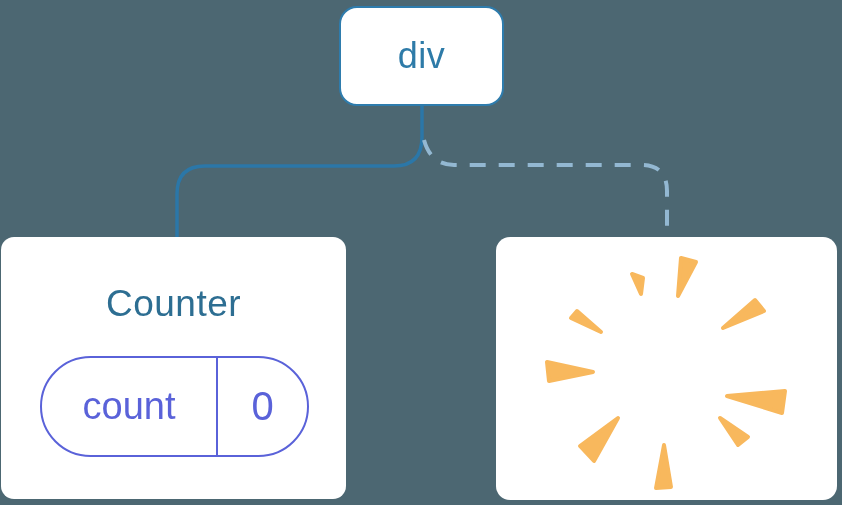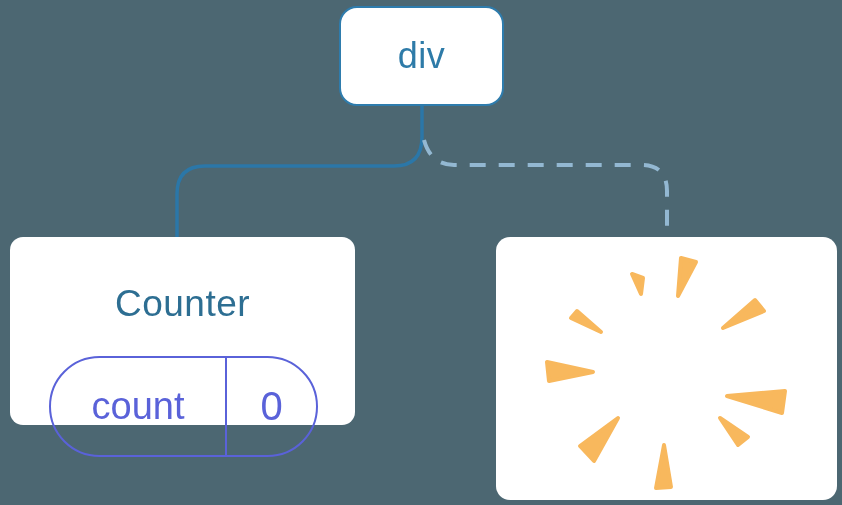--- a/index.html
+++ b/index.html
@@ -49,7 +49,7 @@
     font-size:36px;font-weight:500;letter-spacing:0.5px;
   }
   .node-counter{
-    left:10px;top:237px;width:345px;height:188px;
+    left:1px;top:237px;width:345px;height:262px;
     border-radius:13px;
   }
   .counter-title{

